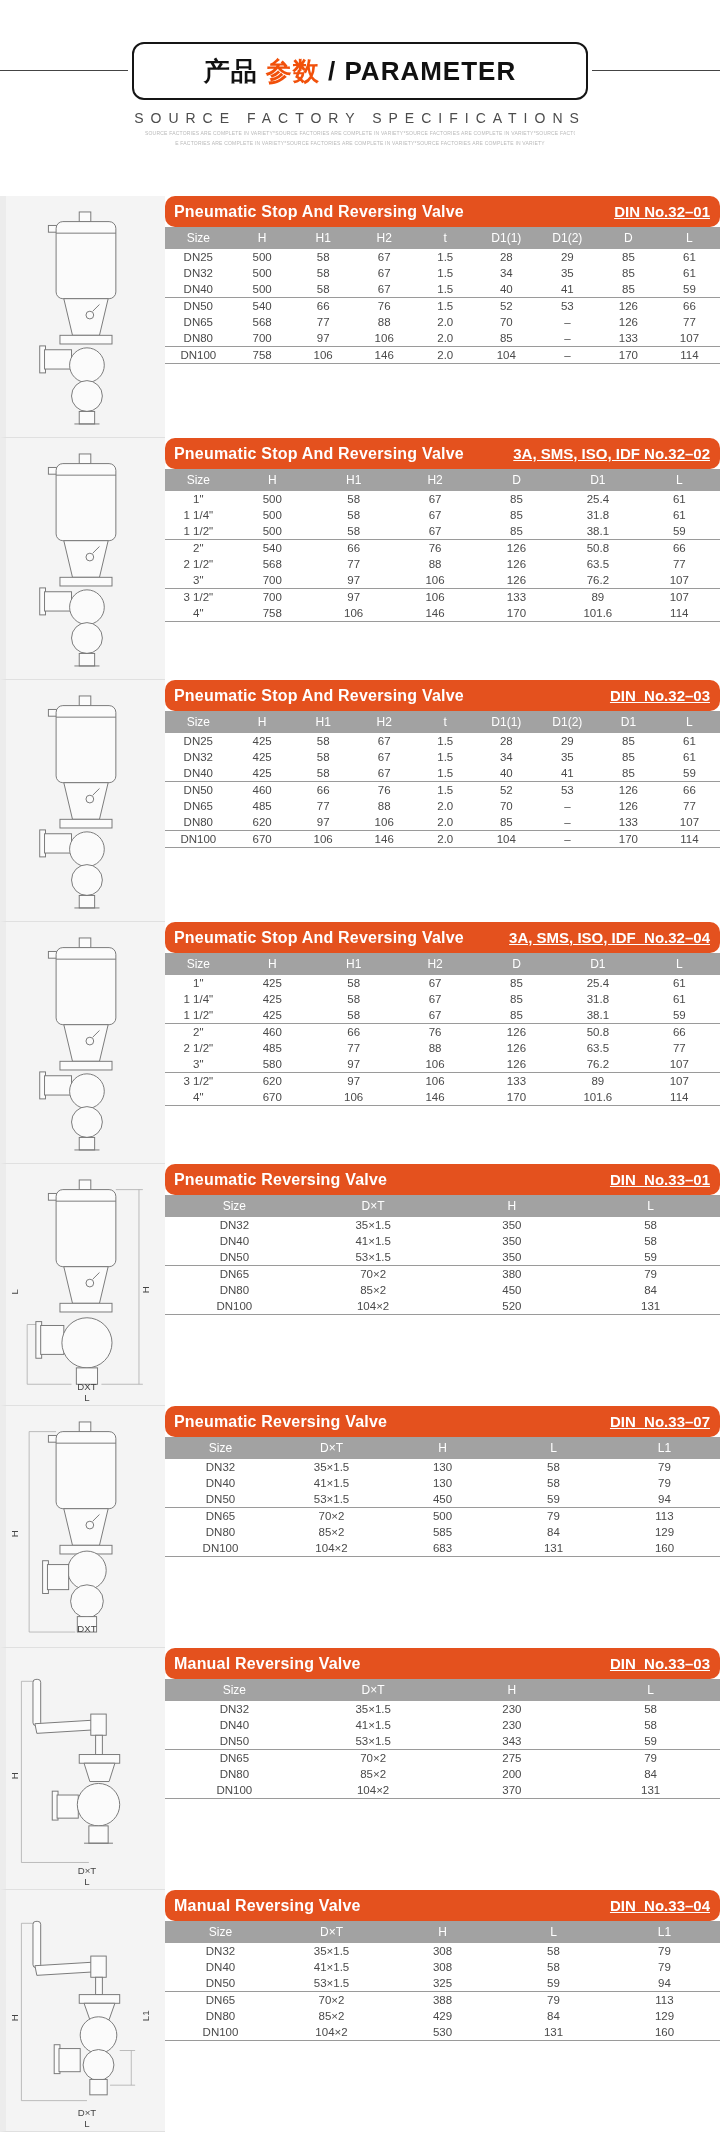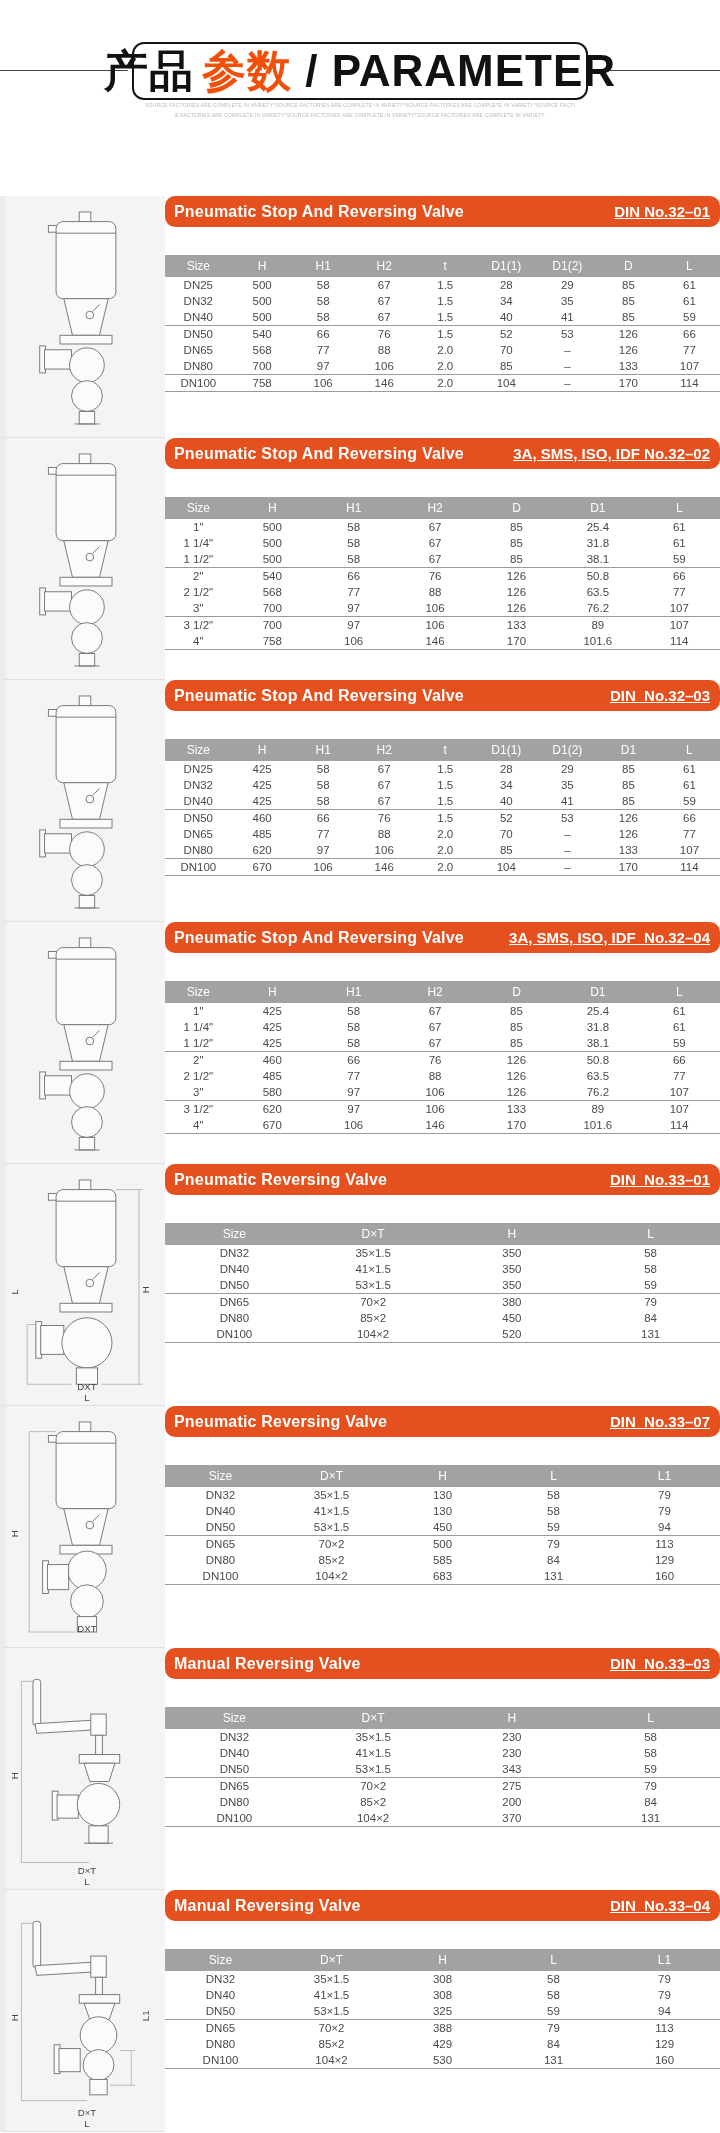--- a/index.html
+++ b/index.html
@@ -17,7 +17,7 @@
     border:2px solid #151515; border-radius:12px;
     display:flex; align-items:center; justify-content:center;
     background:#fff; z-index:2;
-    font-size:44px; font-weight:bold; letter-spacing:1px; color:#111;
+    font-size:26px; font-weight:bold; letter-spacing:1px; color:#111;
     white-space:pre;
   }
   .title-box .orange { color:#f1500a;margin-left:8px; }

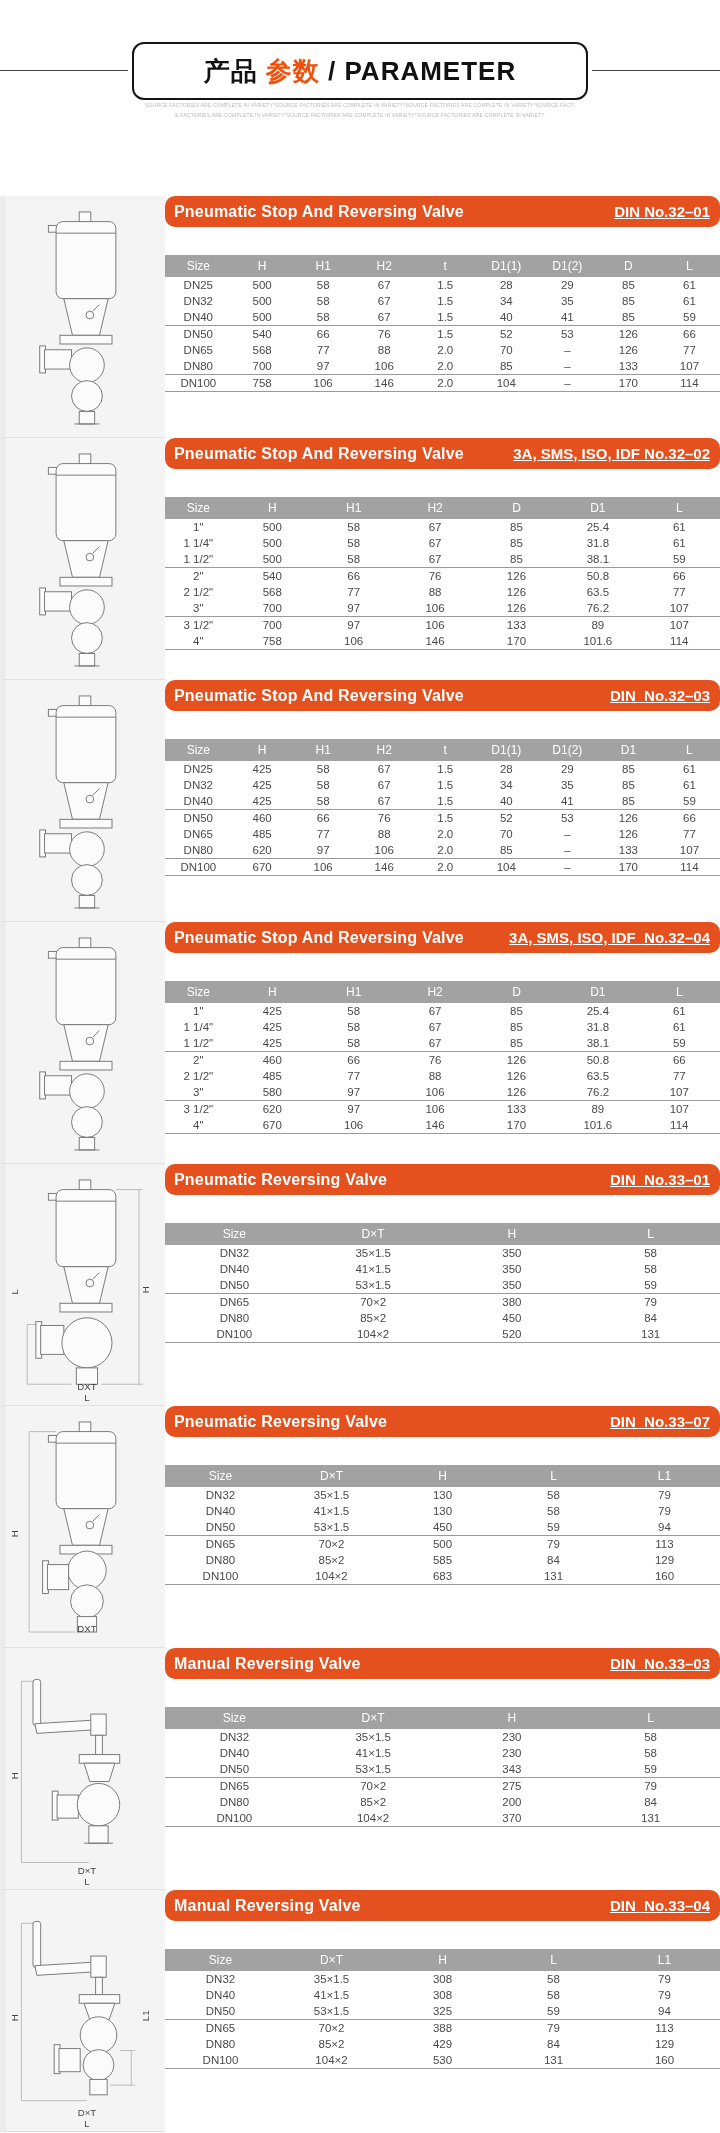--- a/index.html
+++ b/index.html
@@ -76,6 +76,7 @@
     <div class="hline right"></div>
     <div class="title-box"><span>产品</span><span class="orange" style="color: rgb(241, 80, 10);">参数</span><span> / PARAMETER</span></div>
   </div>
+  <div class="subtitle">SOURCE FACTORY SPECIFICATIONS</div>
   <div class="fineprint">SOURCE FACTORIES ARE COMPLETE IN VARIETY*SOURCE FACTORIES ARE COMPLETE IN VARIETY*SOURCE FACTORIES ARE COMPLETE IN VARIETY*SOURCE FACTORIES ARE COMPLETE IN VARIETY*SOURC</div>
   <div class="fineprint">E FACTORIES ARE COMPLETE IN VARIETY*SOURCE FACTORIES ARE COMPLETE IN VARIETY*SOURCE FACTORIES ARE COMPLETE IN VARIETY</div>
 </header>

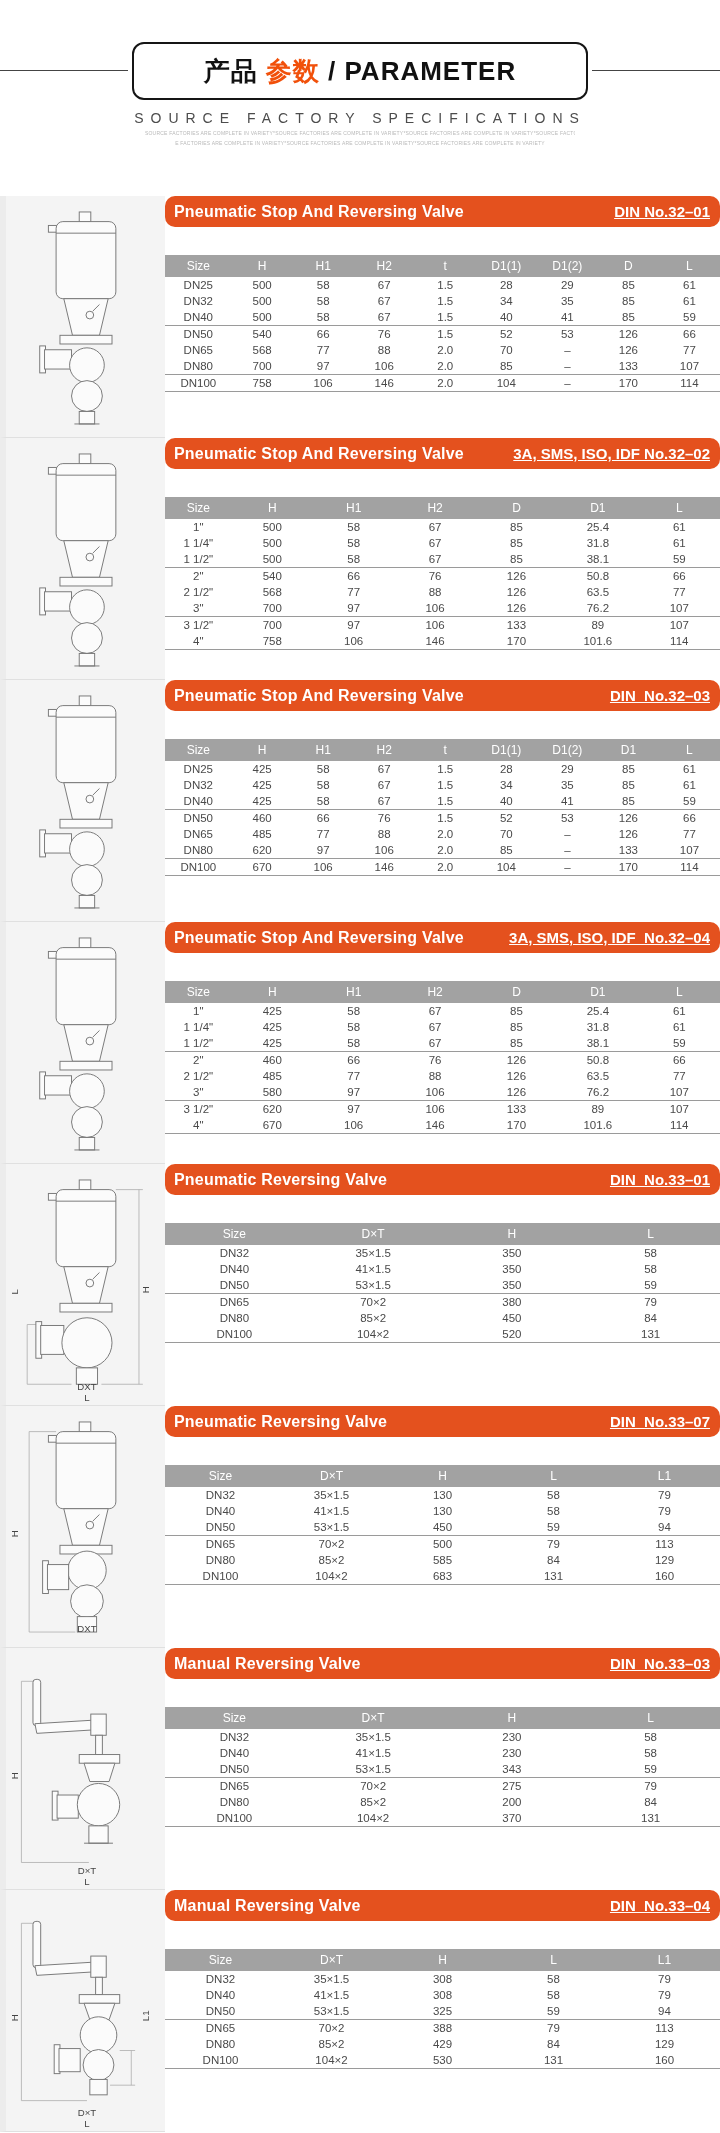--- a/index.html
+++ b/index.html
@@ -53,7 +53,7 @@
   }
   .bar-title { font-size:16px; letter-spacing:.2px; }
   .bar-std   { font-size:15px; white-space:pre;text-decoration:underline; }
-  table { width:100%; border-collapse:collapse; table-layout:fixed;margin-top:28px; }
+  table { width:100%; border-collapse:collapse; table-layout:fixed; }
   thead th {
     color:#fff; font-weight:normal; font-size:12px; height:22px;
     text-align:center; padding:0;

